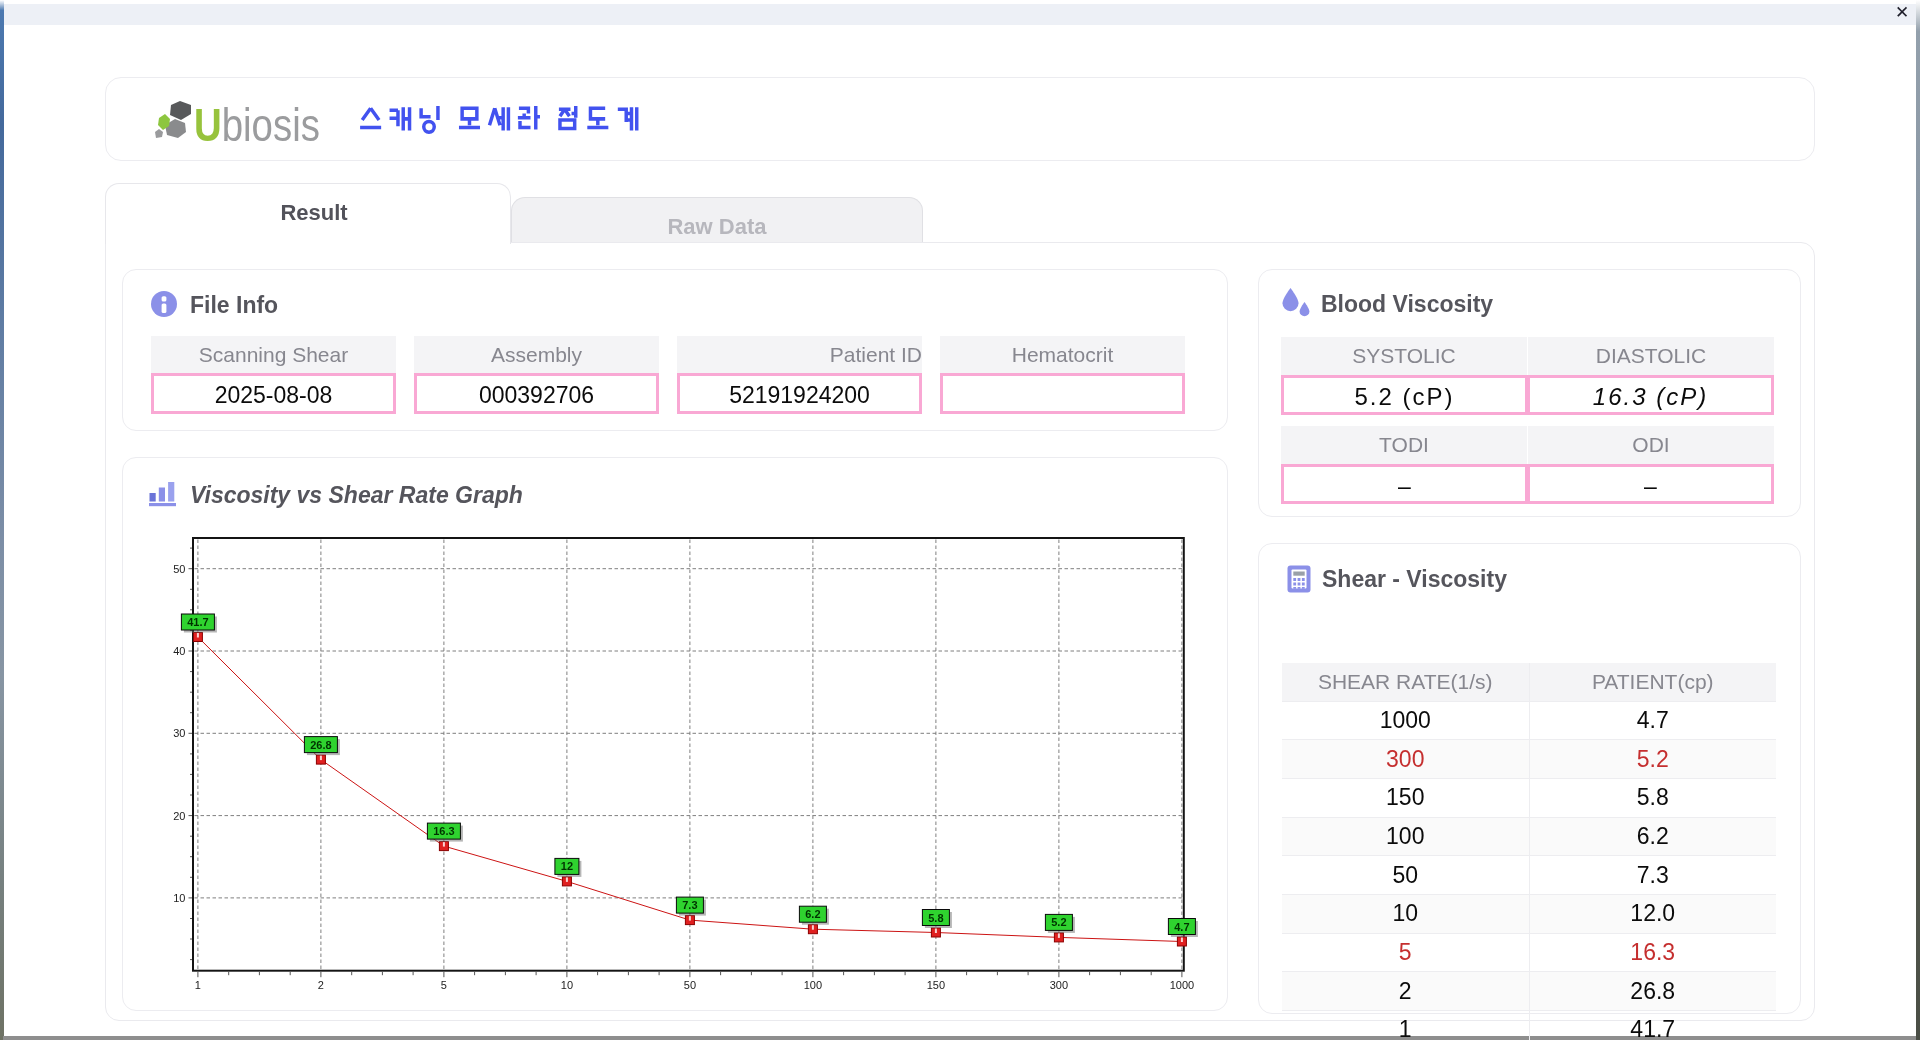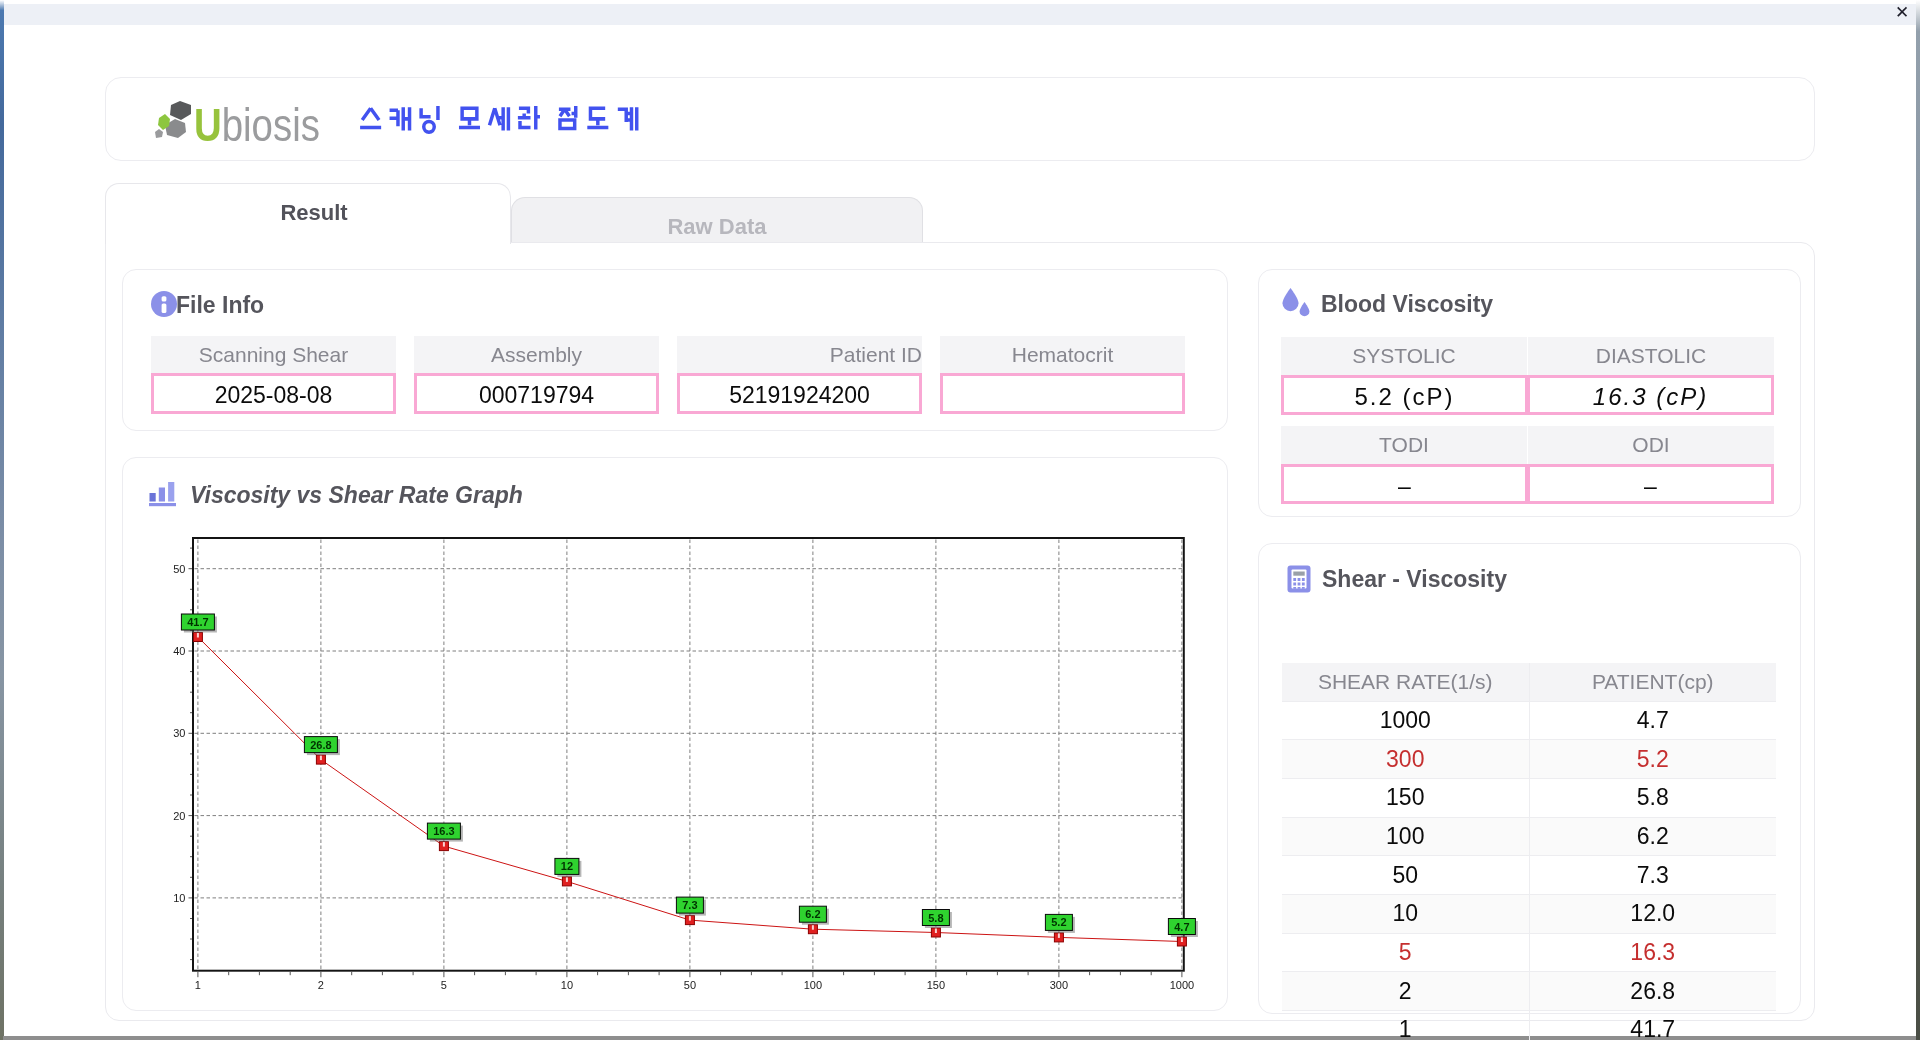--- a/index.html
+++ b/index.html
@@ -111,7 +111,7 @@
   <rect x="10.6" y="5.2" width="4.8" height="5.4" rx="1.6" fill="#fff"></rect>
   <rect x="10.6" y="12.4" width="4.8" height="9.6" rx="1.6" fill="#fff"></rect>
 </svg>
-<div class="sect-title" style="left:176px; top:292px;text-align:center;">File Info</div>
+<div class="sect-title" style="left:190px; top:292px;text-align:center;">File Info</div>
 <div class="hcell" style="left:151px; top:336px; width:245px; height:37px; line-height:37px;">Scanning Shear</div>
 <div class="hcell" style="left:414px; top:336px; width:245px; height:37px; line-height:37px;">Assembly</div>
 <div class="hcell" style="left:677px; top:336px; width:245px; height:37px; line-height:37px;text-align:right;">Patient ID</div>

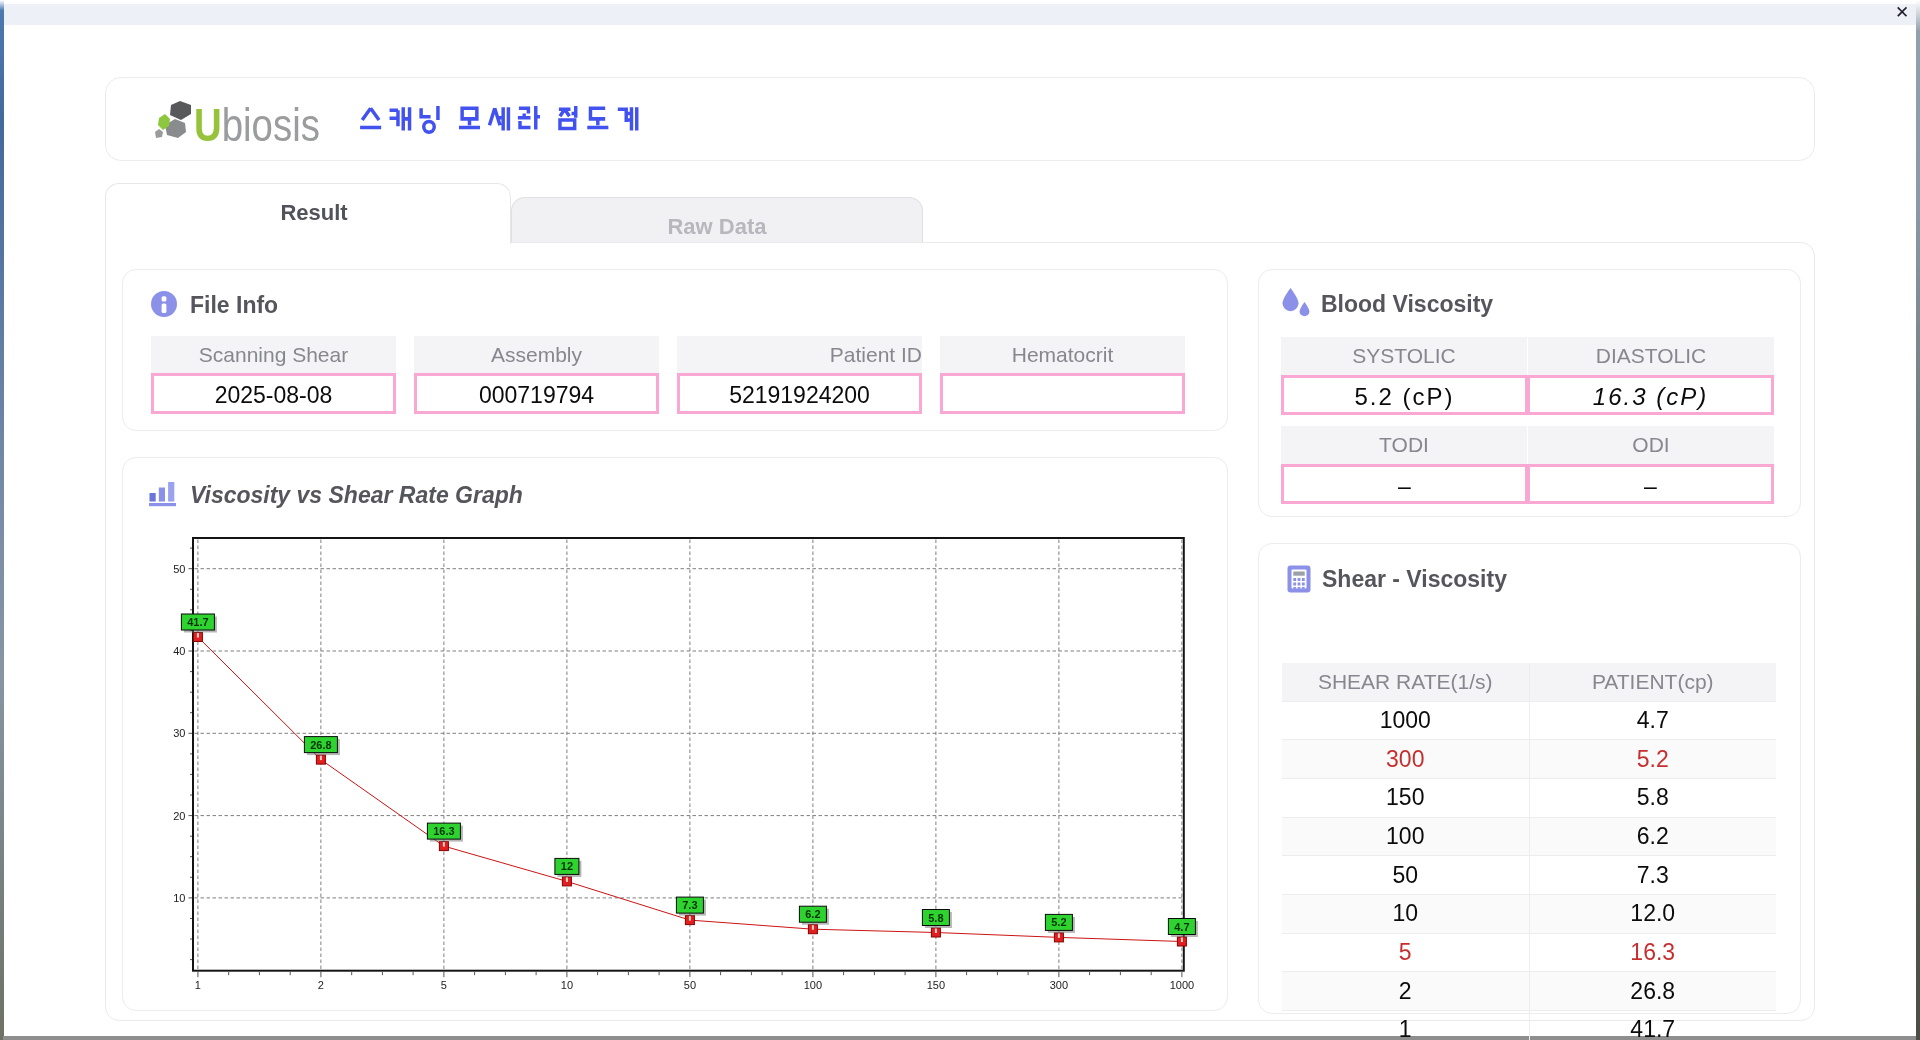--- a/index.html
+++ b/index.html
@@ -117,7 +117,7 @@
 <div class="hcell" style="left:677px; top:336px; width:245px; height:37px; line-height:37px;text-align:right;">Patient ID</div>
 <div class="hcell" style="left:940px; top:336px; width:245px; height:37px; line-height:37px;">Hematocrit</div>
 <div class="vcell" style="left:151px; top:373px; width:245px; height:41px; line-height:39px;">2025-08-08</div>
-<div class="vcell" style="left:414px; top:373px; width:245px; height:41px; line-height:39px;">000719794</div>
+<div class="vcell" style="left:414px; top:373px; width:245px; height:41px; line-height:39px;">000392706</div>
 <div class="vcell" style="left:677px; top:373px; width:245px; height:41px; line-height:39px;">52191924200</div>
 <div class="vcell" style="left:940px; top:373px; width:245px; height:41px; line-height:39px;"></div>
 

